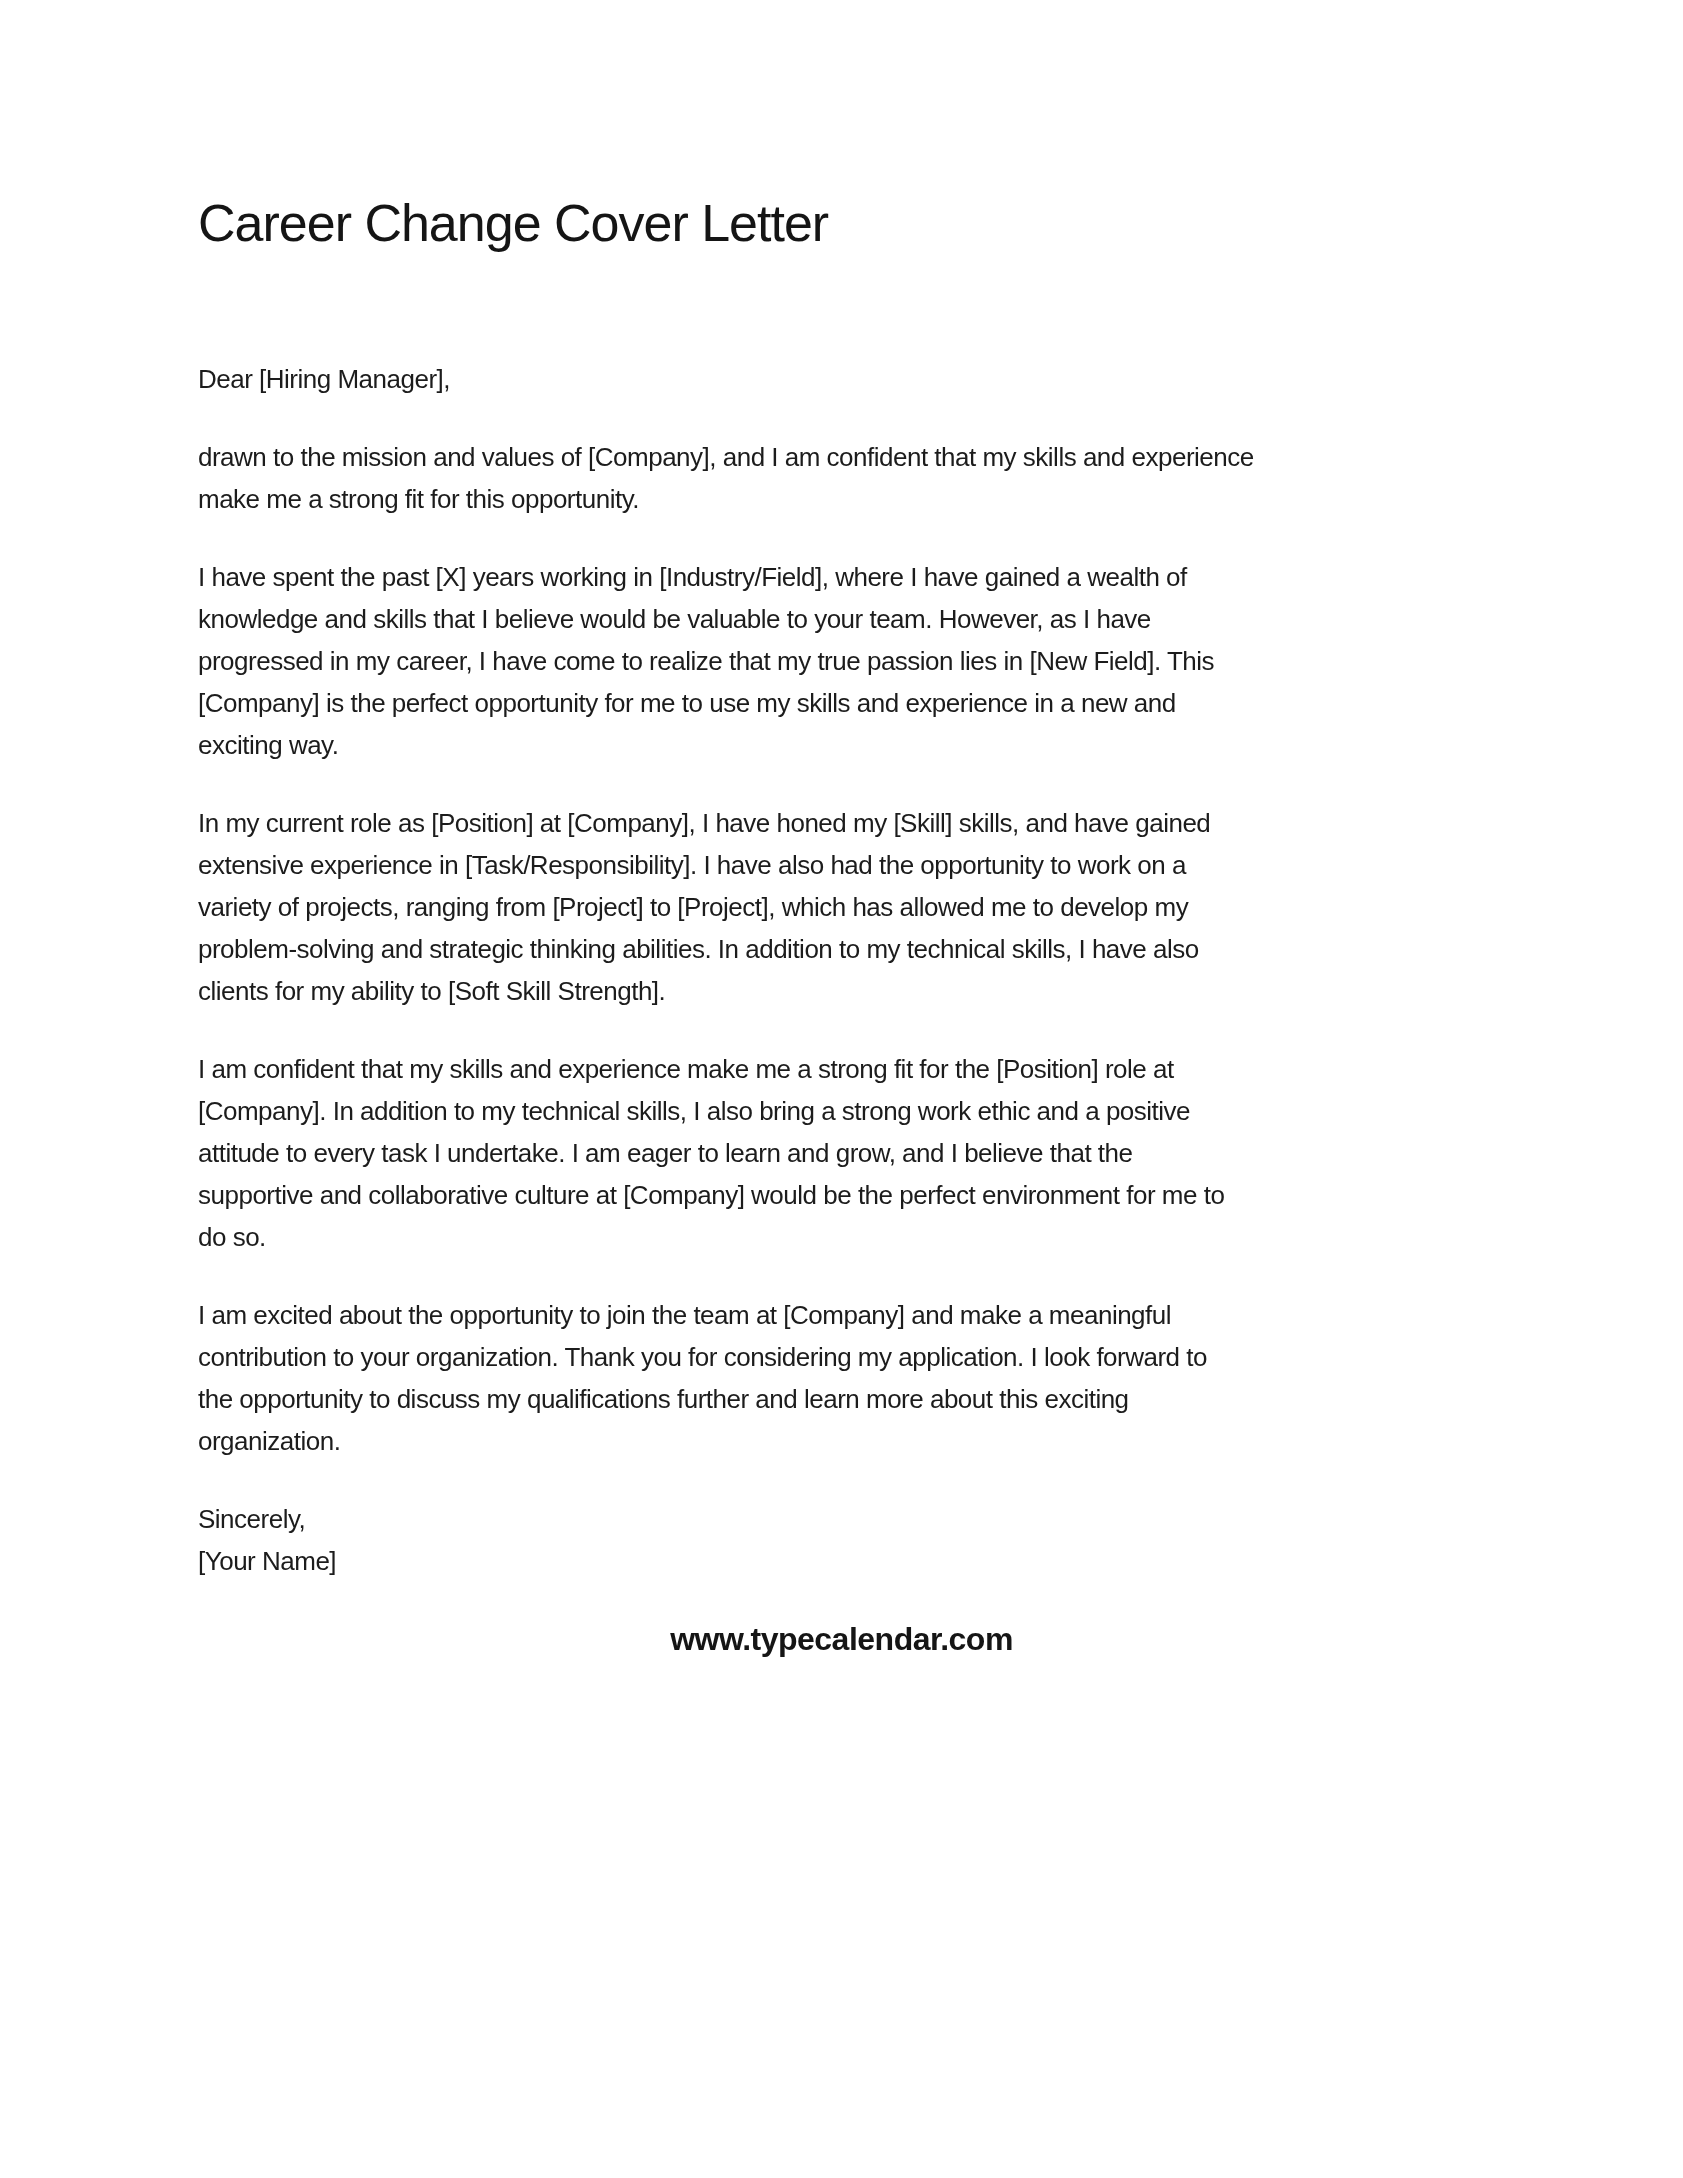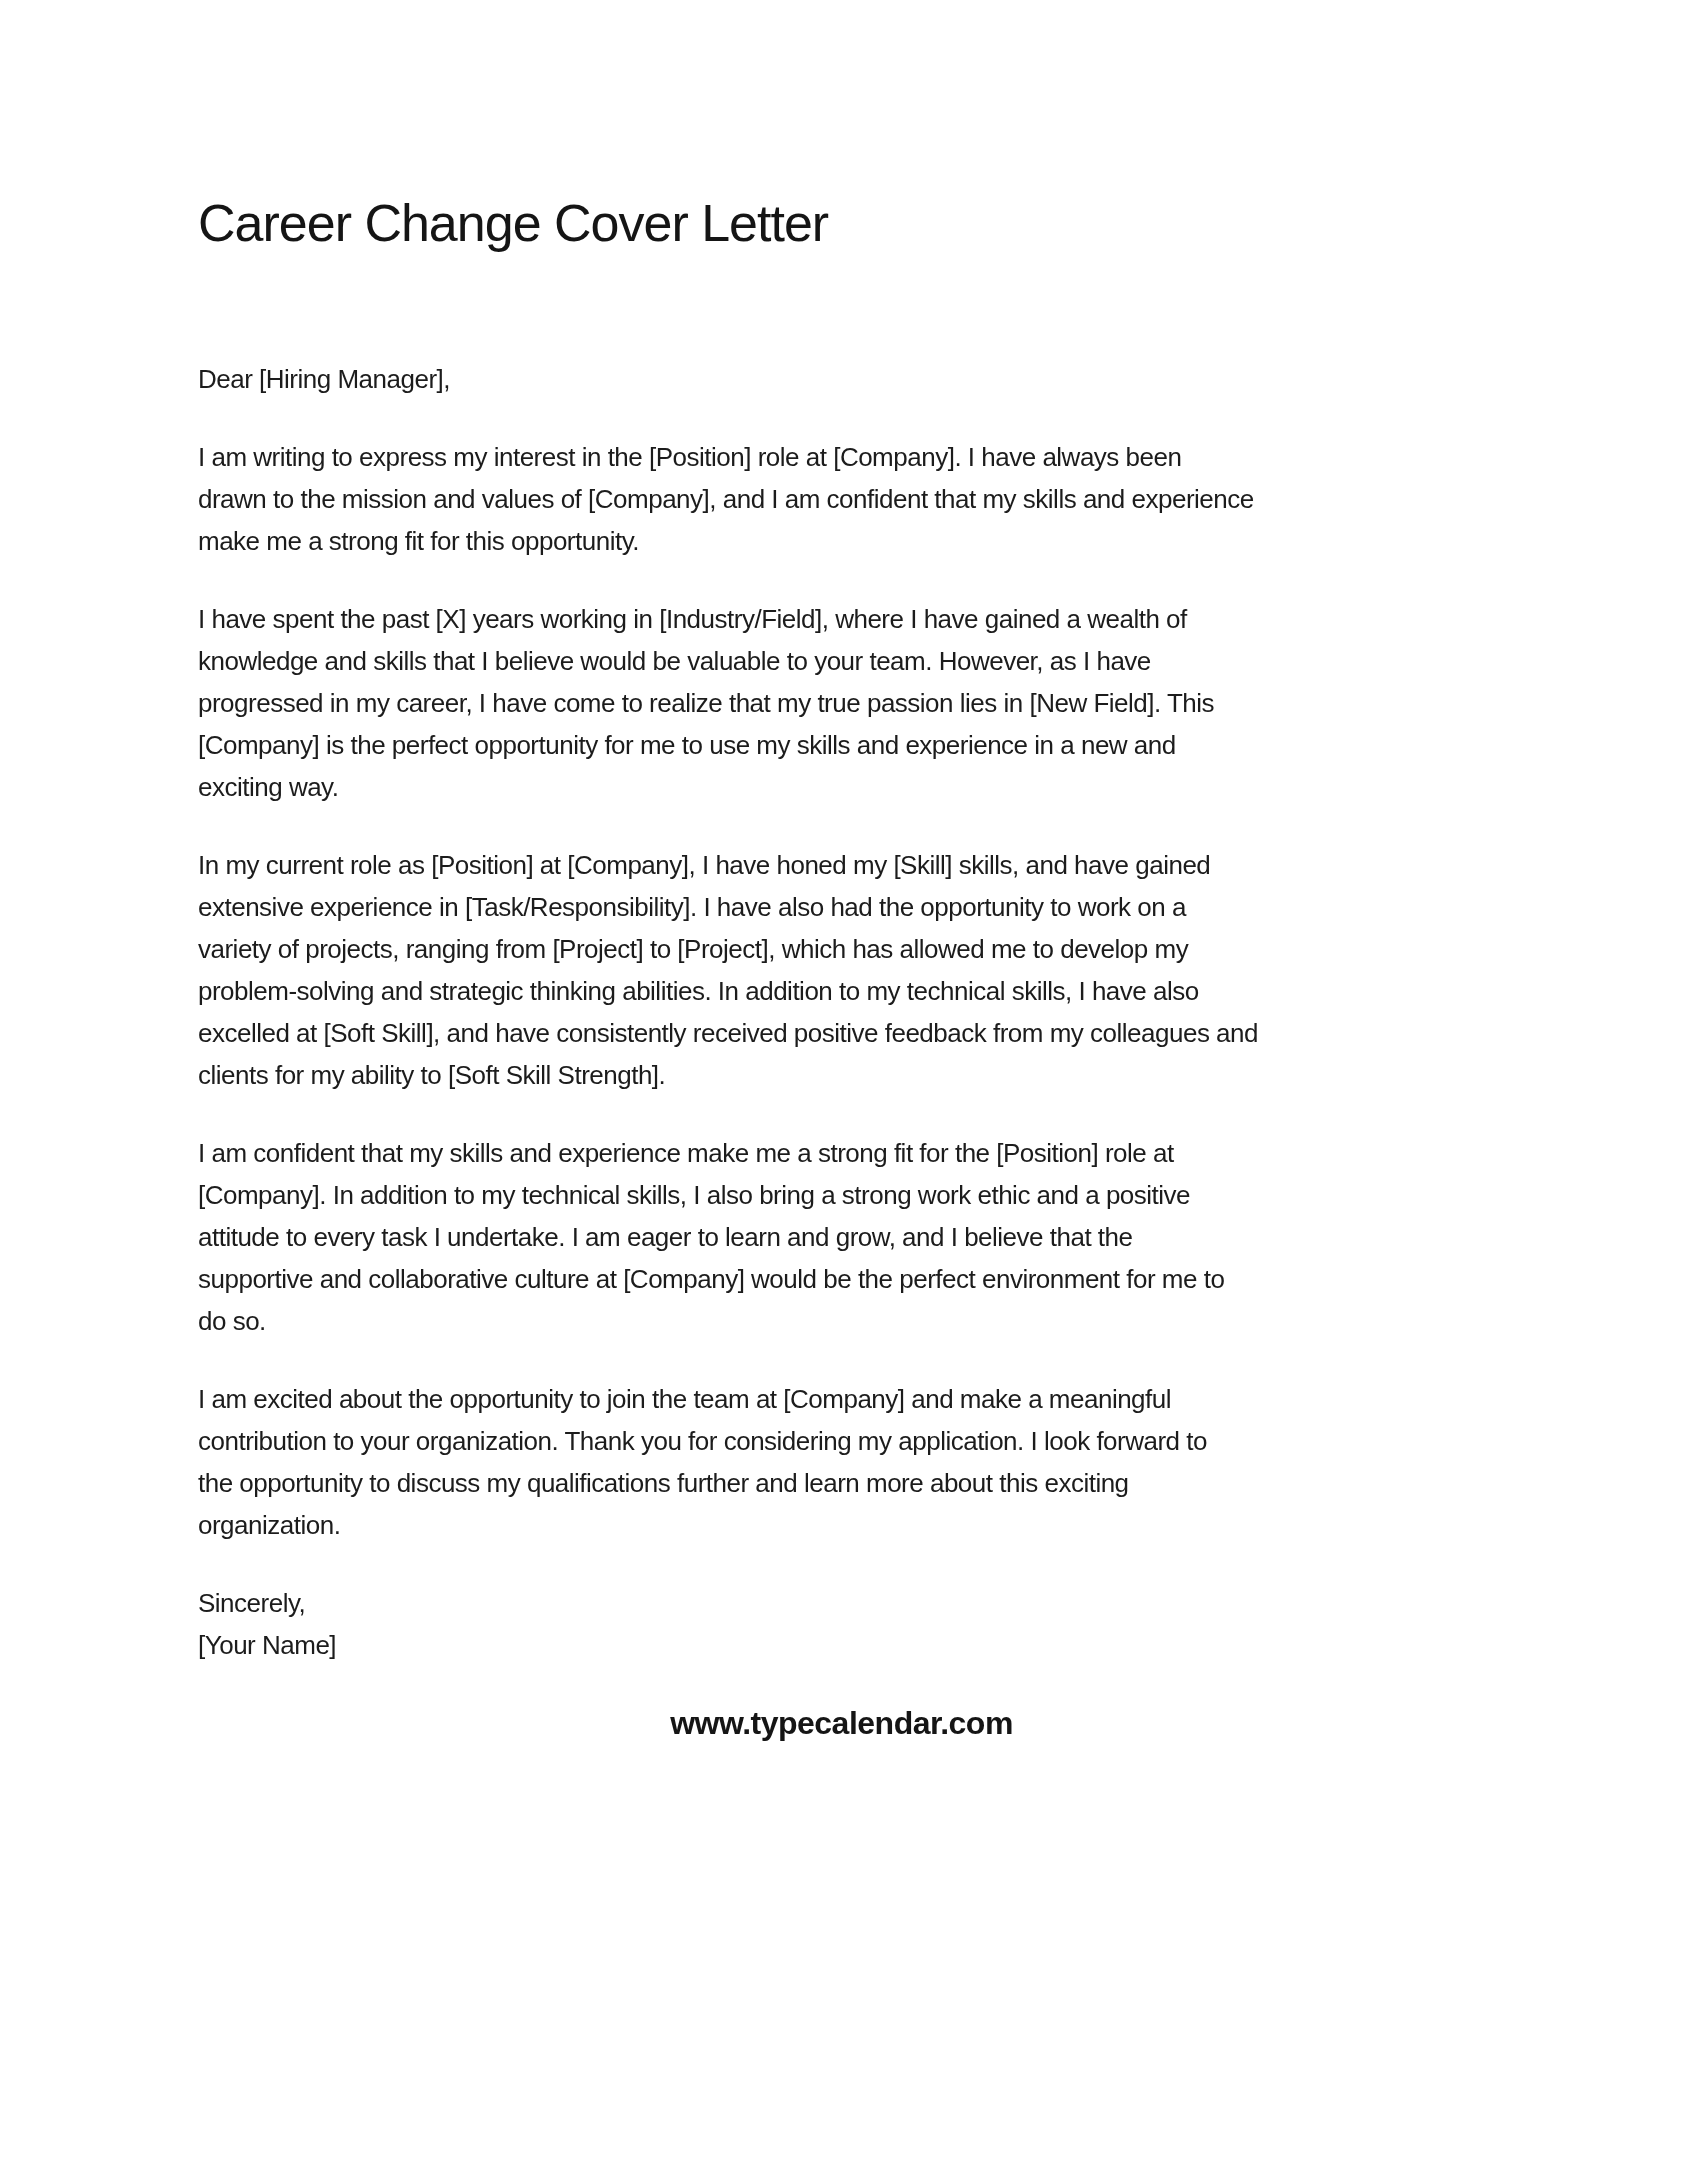--- a/index.html
+++ b/index.html
@@ -66,7 +66,6 @@
     <p class="salutation">Dear [Hiring Manager],</p>
 
     <div class="para">
-      <span class="text-line">I am writing to express my interest in the [Position] role at [Company]. I have always been</span>
       <span class="text-line">drawn to the mission and values of [Company], and I am confident that my skills and experience</span>
       <span class="text-line">make me a strong fit for this opportunity.</span>
     </div>

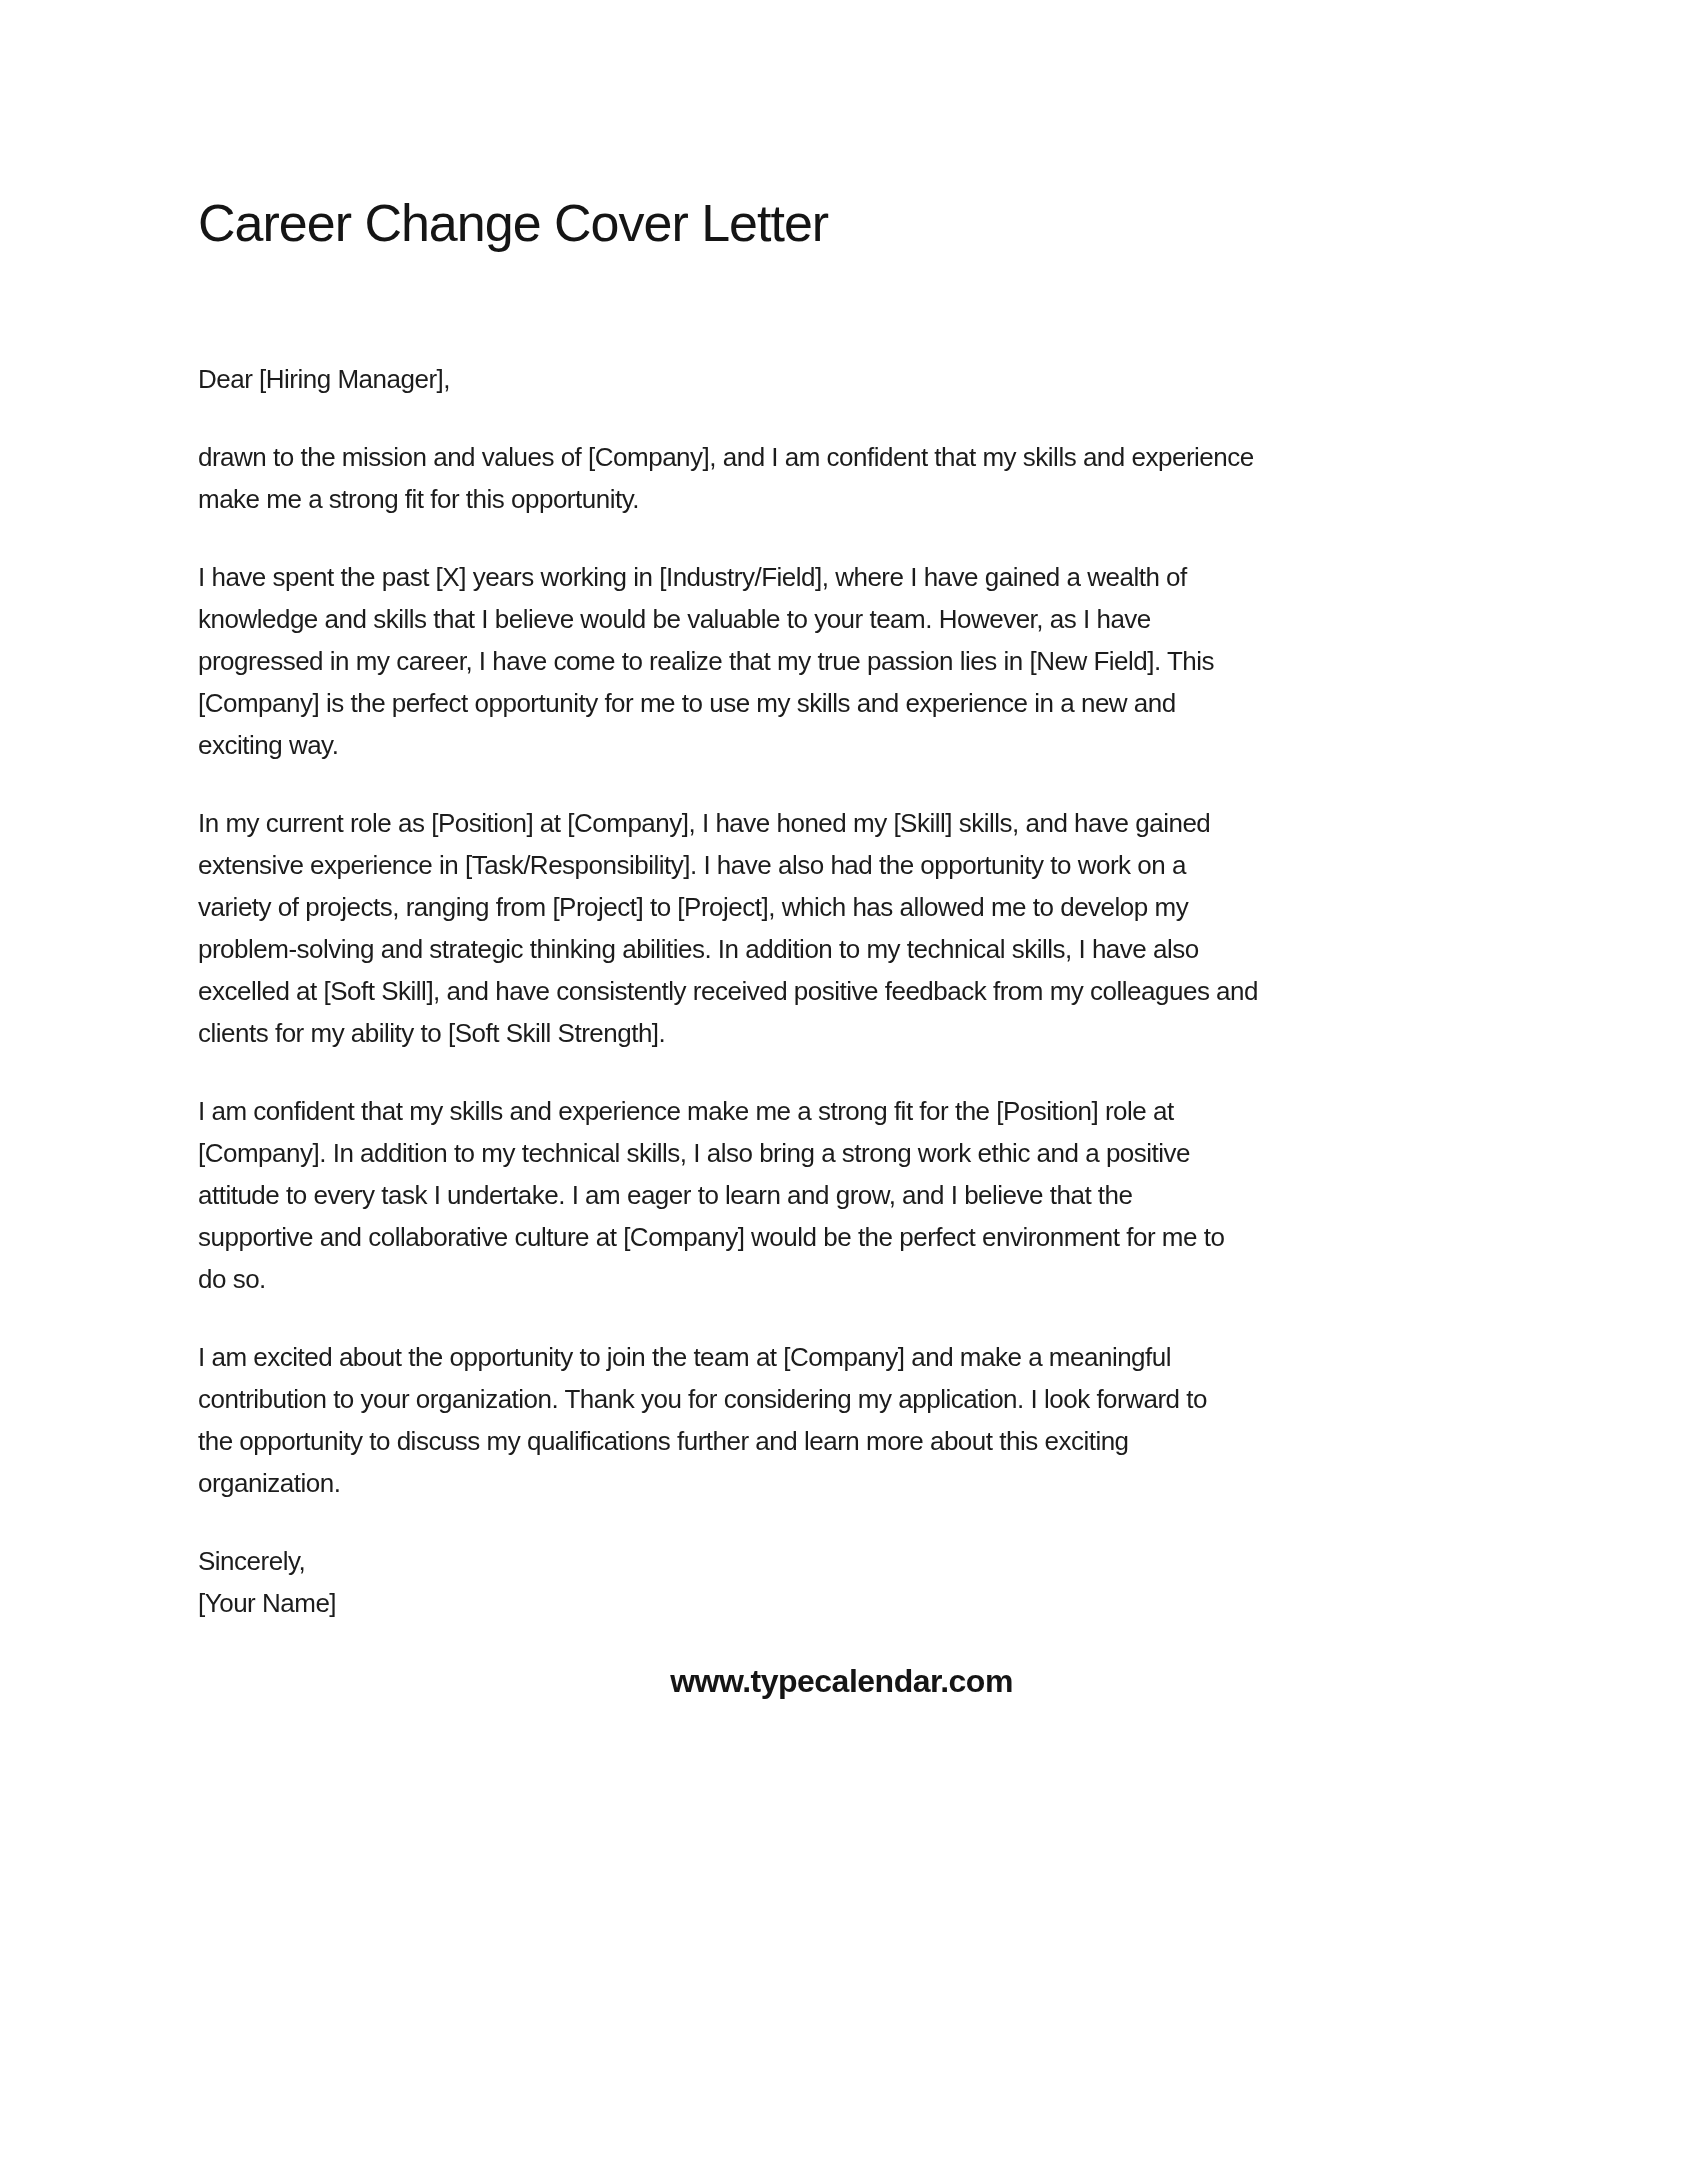--- a/index.html
+++ b/index.html
@@ -83,7 +83,6 @@
       <span class="text-line">extensive experience in [Task/Responsibility]. I have also had the opportunity to work on a</span>
       <span class="text-line">variety of projects, ranging from [Project] to [Project], which has allowed me to develop my</span>
       <span class="text-line">problem-solving and strategic thinking abilities. In addition to my technical skills, I have also</span>
-      <span class="text-line">excelled at [Soft Skill], and have consistently received positive feedback from my colleagues and</span>
       <span class="text-line">clients for my ability to [Soft Skill Strength].</span>
     </div>
 

